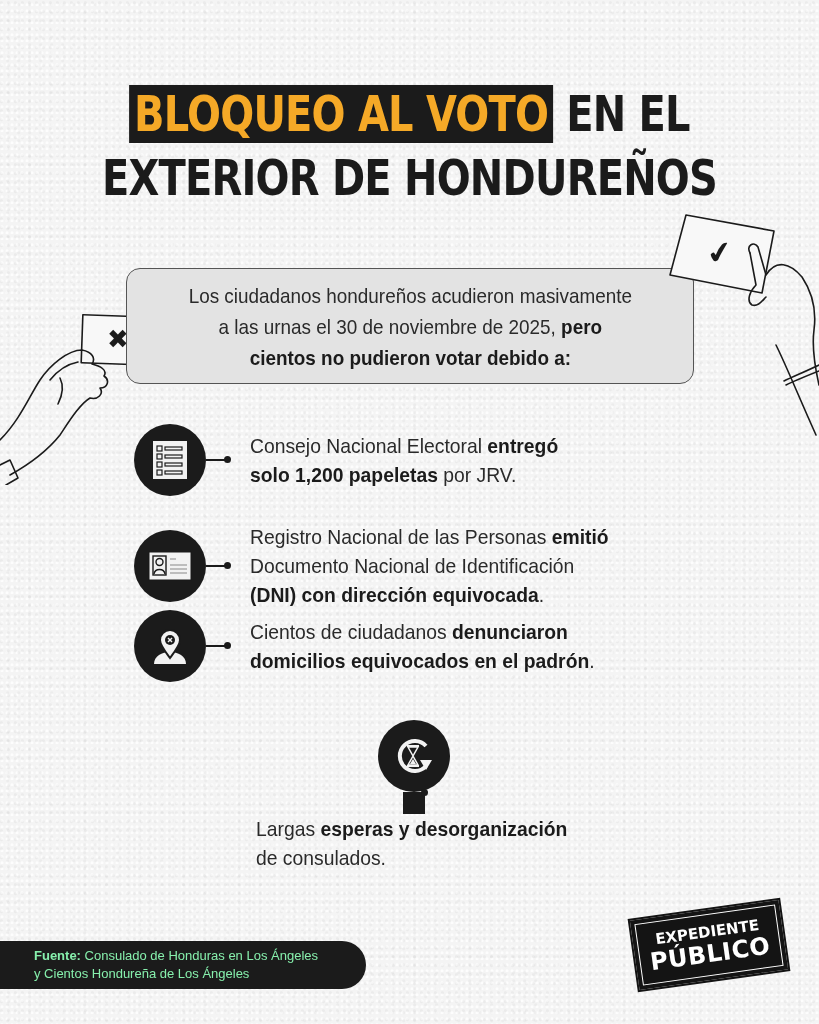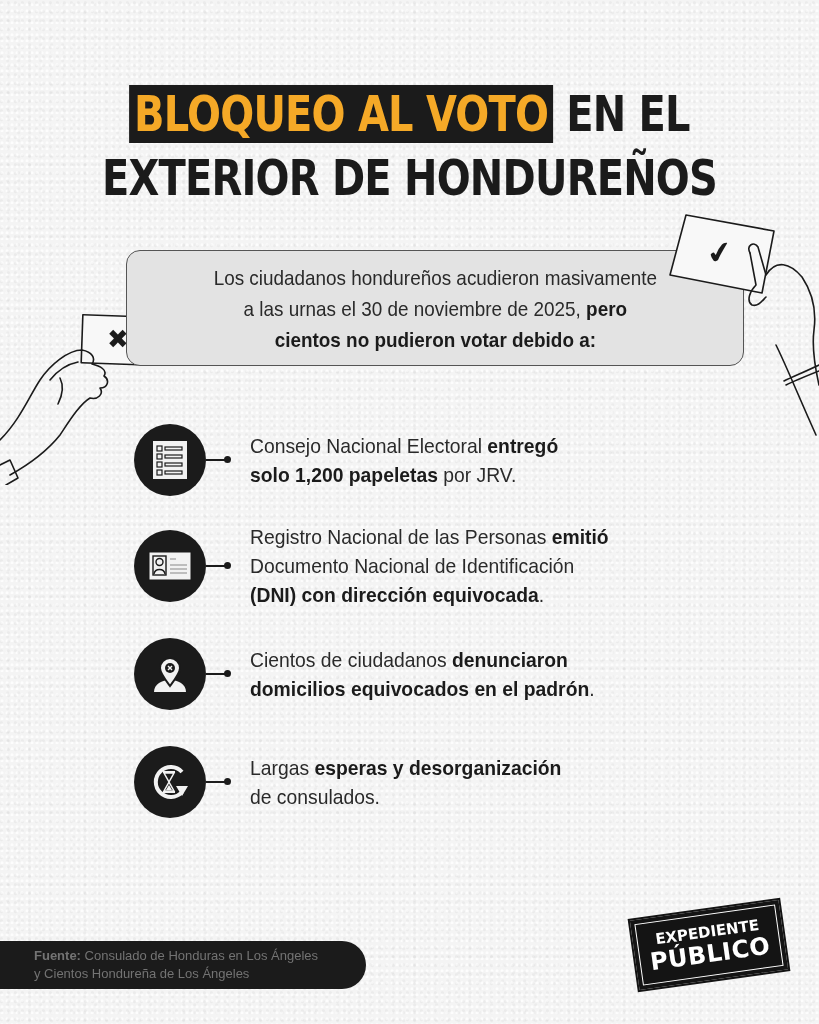--- a/index.html
+++ b/index.html
@@ -40,8 +40,8 @@
   
   .intro-box {
     position: absolute;
-    left: 126px; top: 250px;
-    width: 618px; height: 116px;
+    left: 126px; top: 268px;
+    width: 568px; height: 116px;
     background: #e3e3e3;
     border: 1.5px solid #555;
     border-radius: 14px;

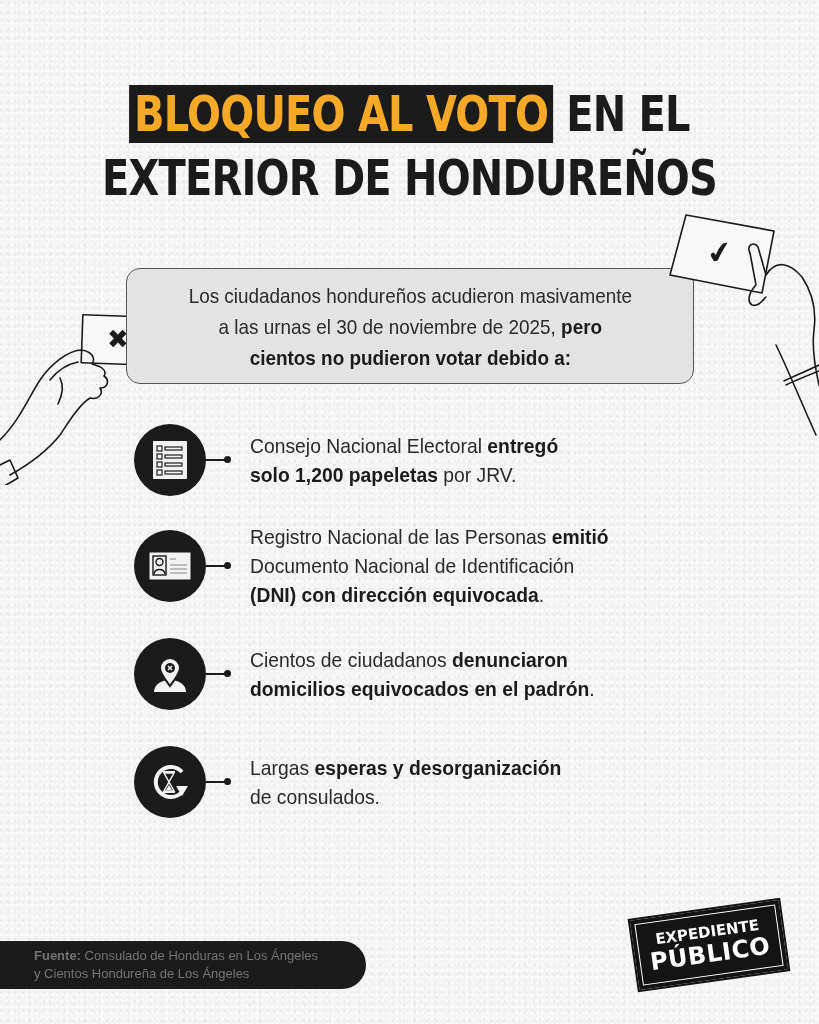--- a/index.html
+++ b/index.html
@@ -212,7 +212,7 @@
   </div>
 </div>
 
-<div class="reason" style="top: 638px;">
+<div class="reason" style="top: 610px;">
   <div class="icon-circle">
     <svg width="40" height="40" viewBox="0 0 40 40">
       <path d="M4 38 C 4 30, 12 26, 20 26 C 28 26, 36 30, 36 38 Z" fill="#f2f2f2"></path>

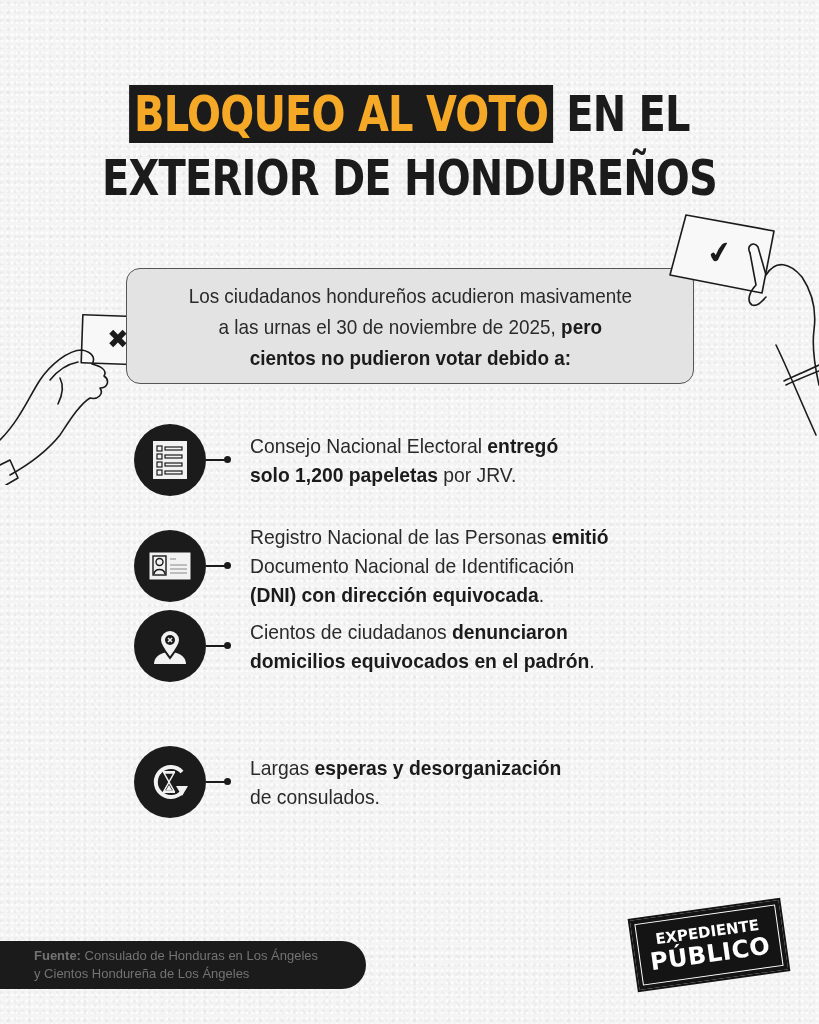--- a/index.html
+++ b/index.html
@@ -231,7 +231,7 @@
   </div>
 </div>
 
-<div class="reason" style="top: 746px;">
+<div class="reason" style="top: 720px; flex-direction: column;">
   <div class="icon-circle">
     <svg width="44" height="44" viewBox="0 0 44 44">
       <path d="M34 12 A 15 15 0 1 0 34 32" fill="none" stroke="#f2f2f2" stroke-width="4"></path>

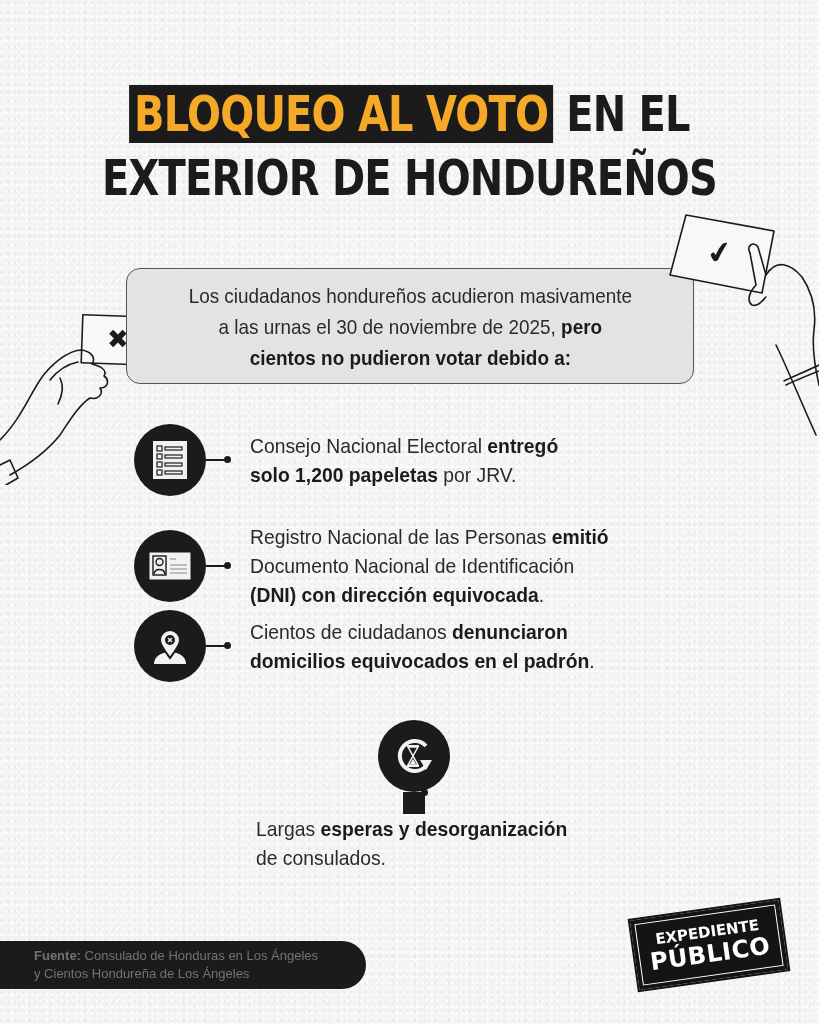--- a/index.html
+++ b/index.html
@@ -100,7 +100,7 @@
     width: 366px; height: 48px;
     background: #1b1b1b;
     border-radius: 0 24px 24px 0;
-    color: #737373;
+    color: #86efac;
     font-family: "Liberation Sans", sans-serif;
     font-size: 13px;
     line-height: 18px;

